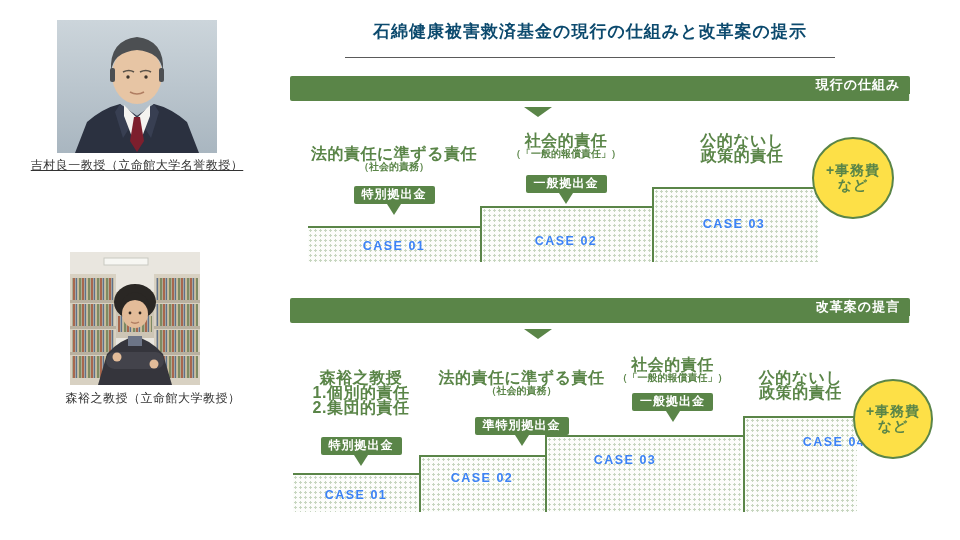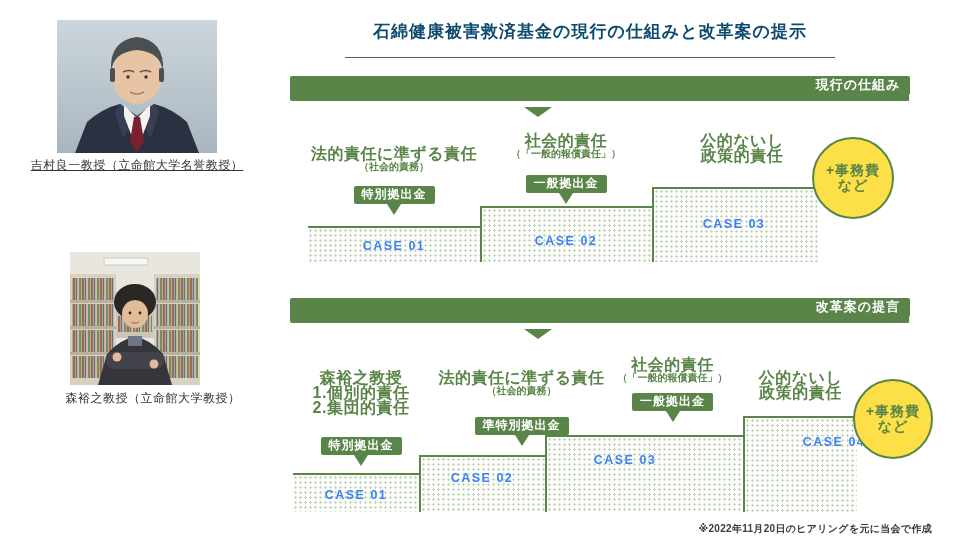--- a/index.html
+++ b/index.html
@@ -238,7 +238,6 @@
     <div>など</div>
   </div>
 
-  <div class="footer-note">※2022年11月20日のヒアリングを元に当会で作成</div>
 
 </div>
 

